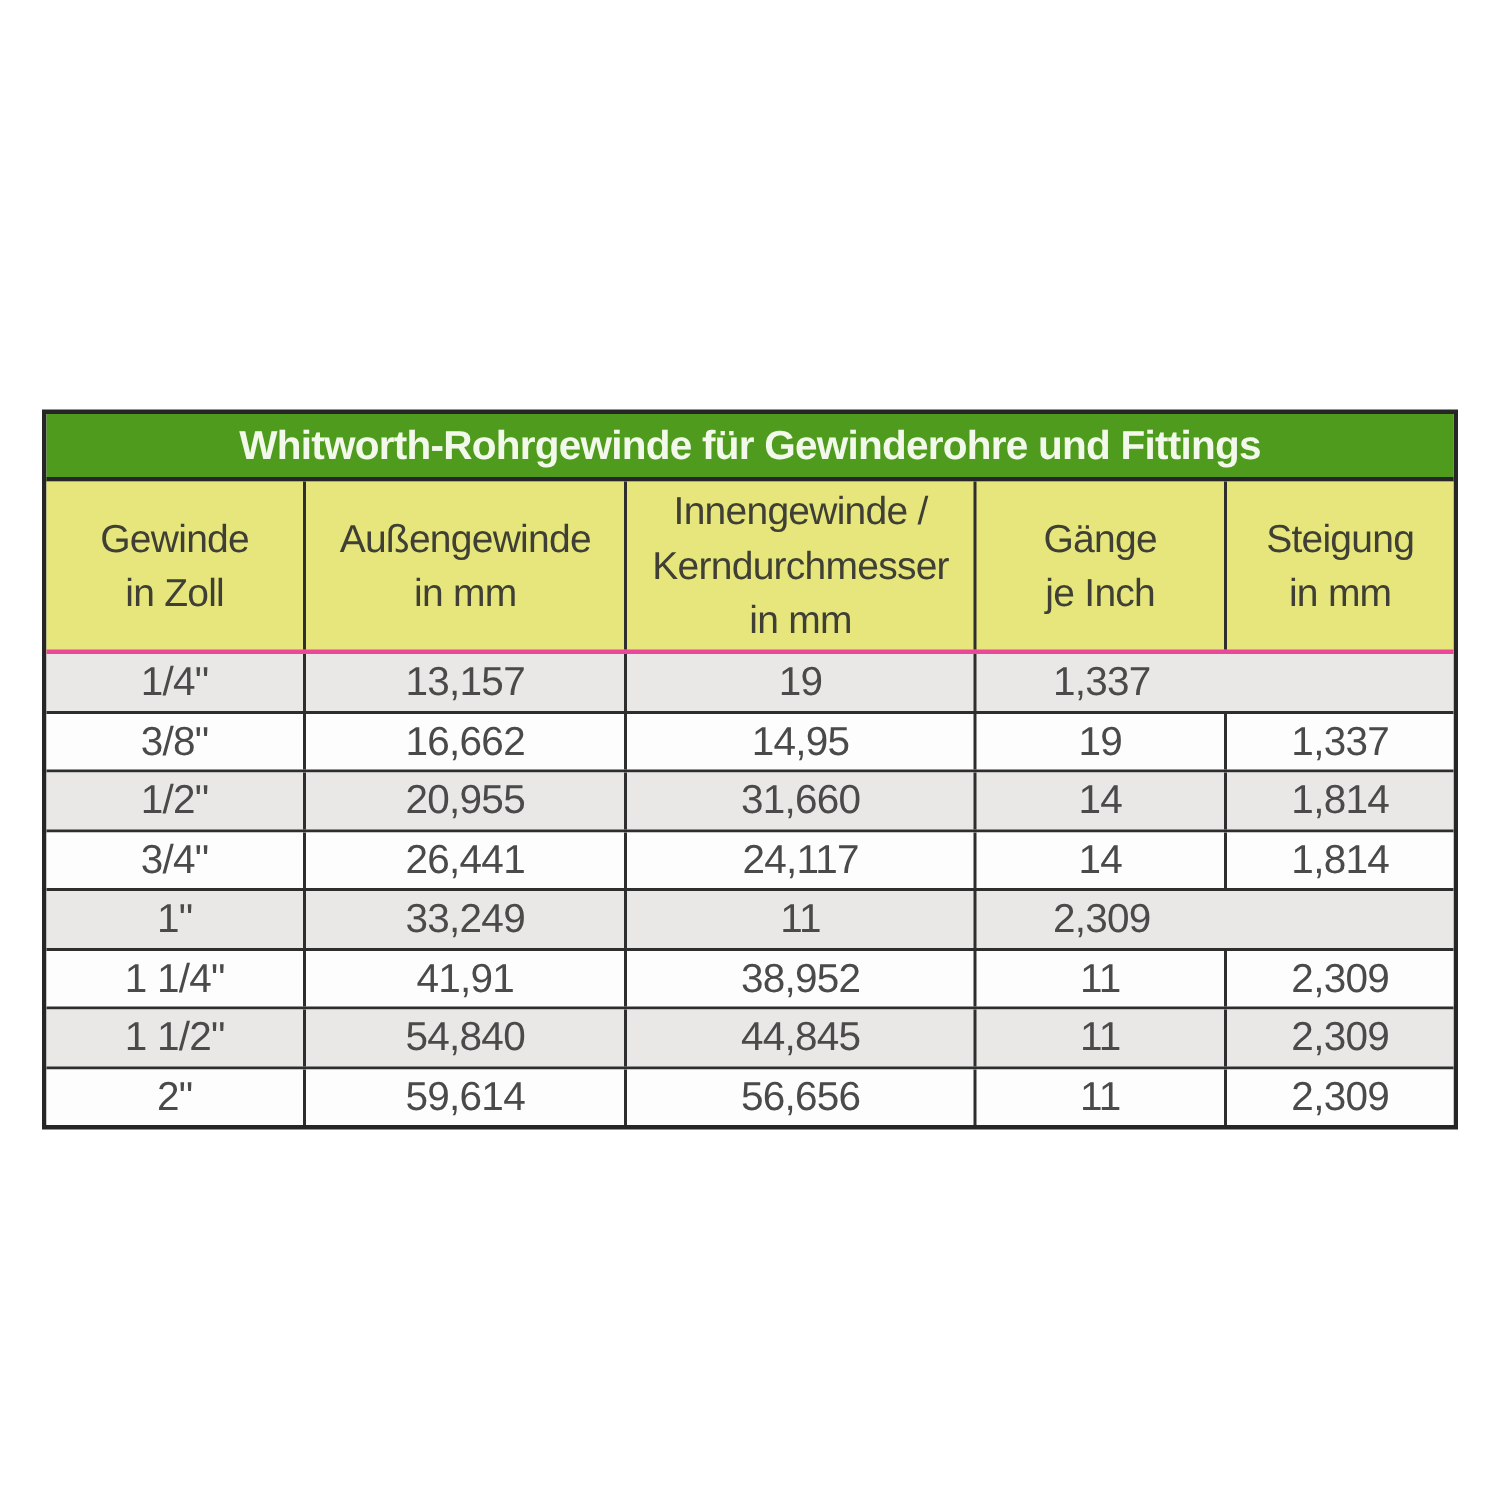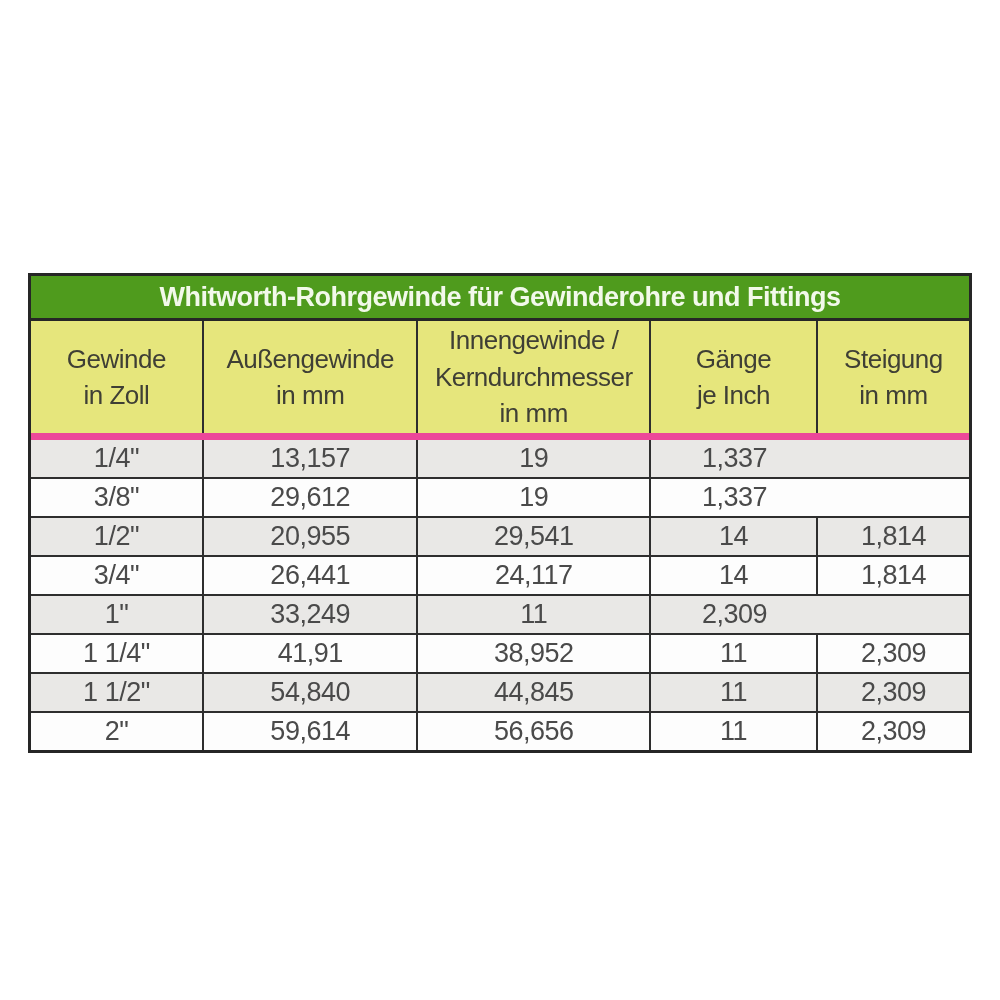--- a/index.html
+++ b/index.html
@@ -49,7 +49,7 @@
     display: grid;
     grid-template-columns: 18.43% 22.88% 24.79% 17.8% 16.1%;
     background: #e6e67c;
-    border-bottom: 7px solid #ec4899;
+    border-bottom: 3px solid #ec4899;
   }
   .hcell {
     box-sizing: border-box;

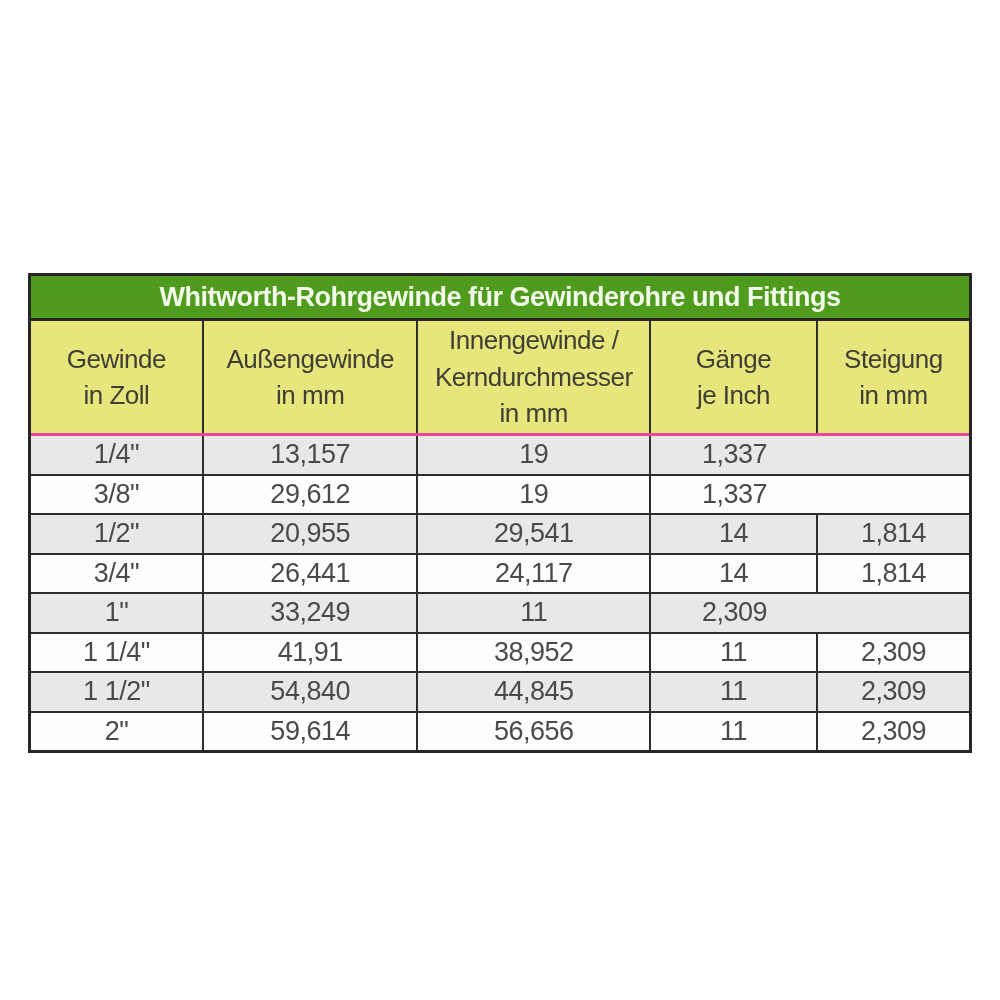--- a/index.html
+++ b/index.html
@@ -125,7 +125,7 @@
         </div>
         <div class="row">
           <div class="cell">3/8"</div>
-          <div class="cell">29,612</div>
+          <div class="cell">16,662</div>
           <div class="cell">19</div>
           <div class="cell">1,337</div>
         </div>

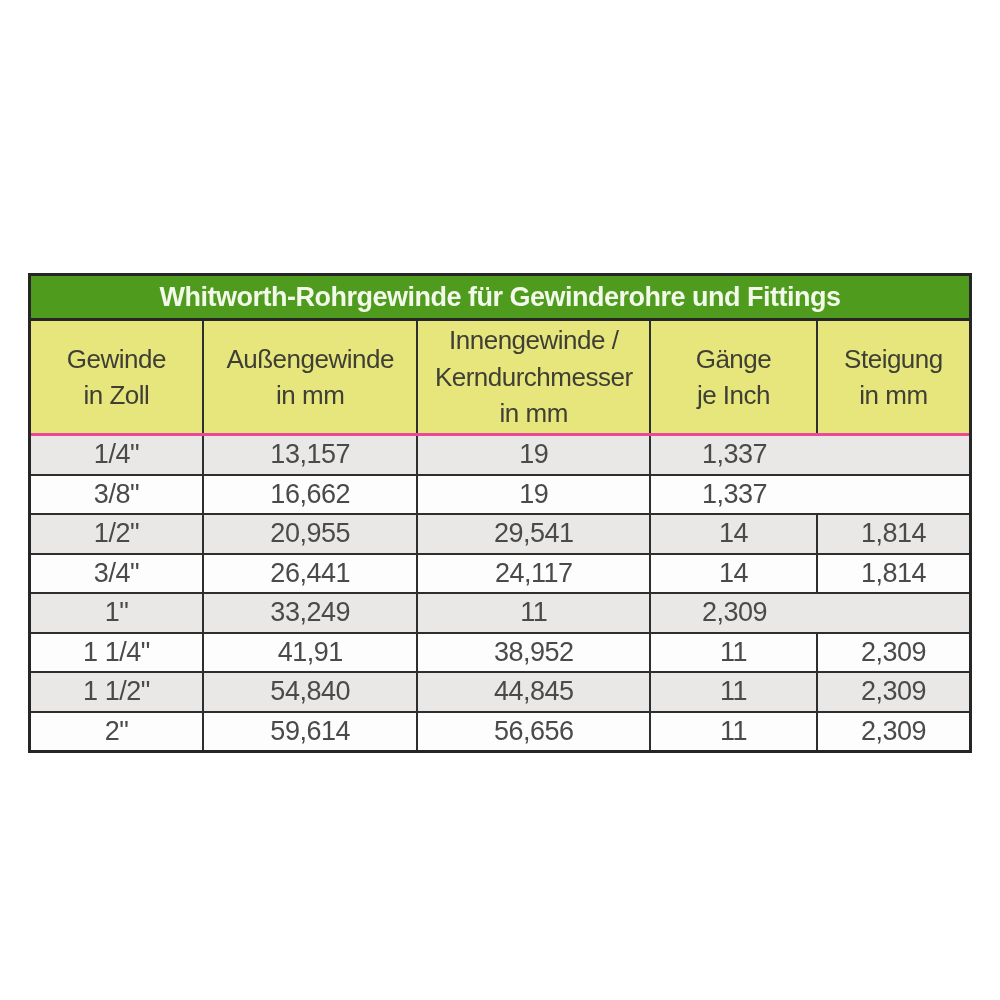--- a/index.html
+++ b/index.html
@@ -126,6 +126,7 @@
         <div class="row">
           <div class="cell">3/8"</div>
           <div class="cell">16,662</div>
+          <div class="cell">14,95</div>
           <div class="cell">19</div>
           <div class="cell">1,337</div>
         </div>

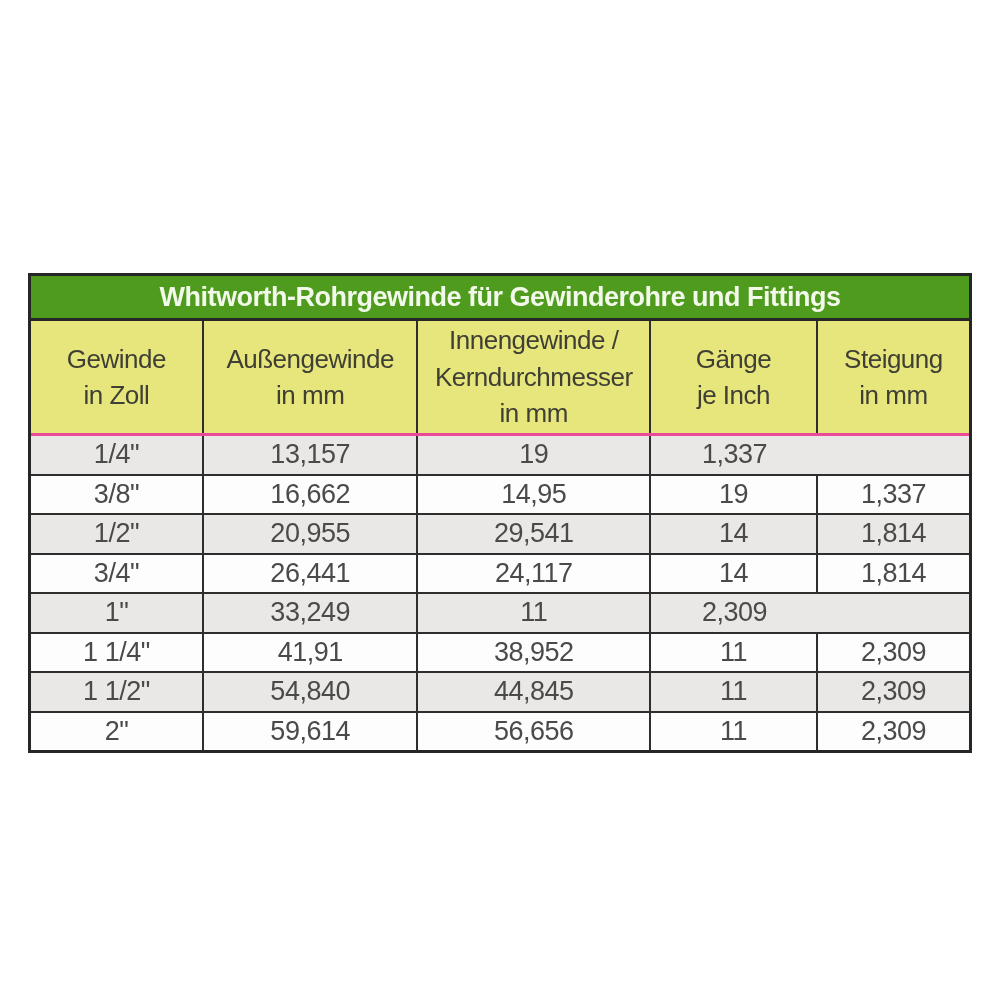--- a/index.html
+++ b/index.html
@@ -133,7 +133,7 @@
         <div class="row alt">
           <div class="cell">1/2"</div>
           <div class="cell">20,955</div>
-          <div class="cell">29,541</div>
+          <div class="cell">31,660</div>
           <div class="cell">14</div>
           <div class="cell">1,814</div>
         </div>

